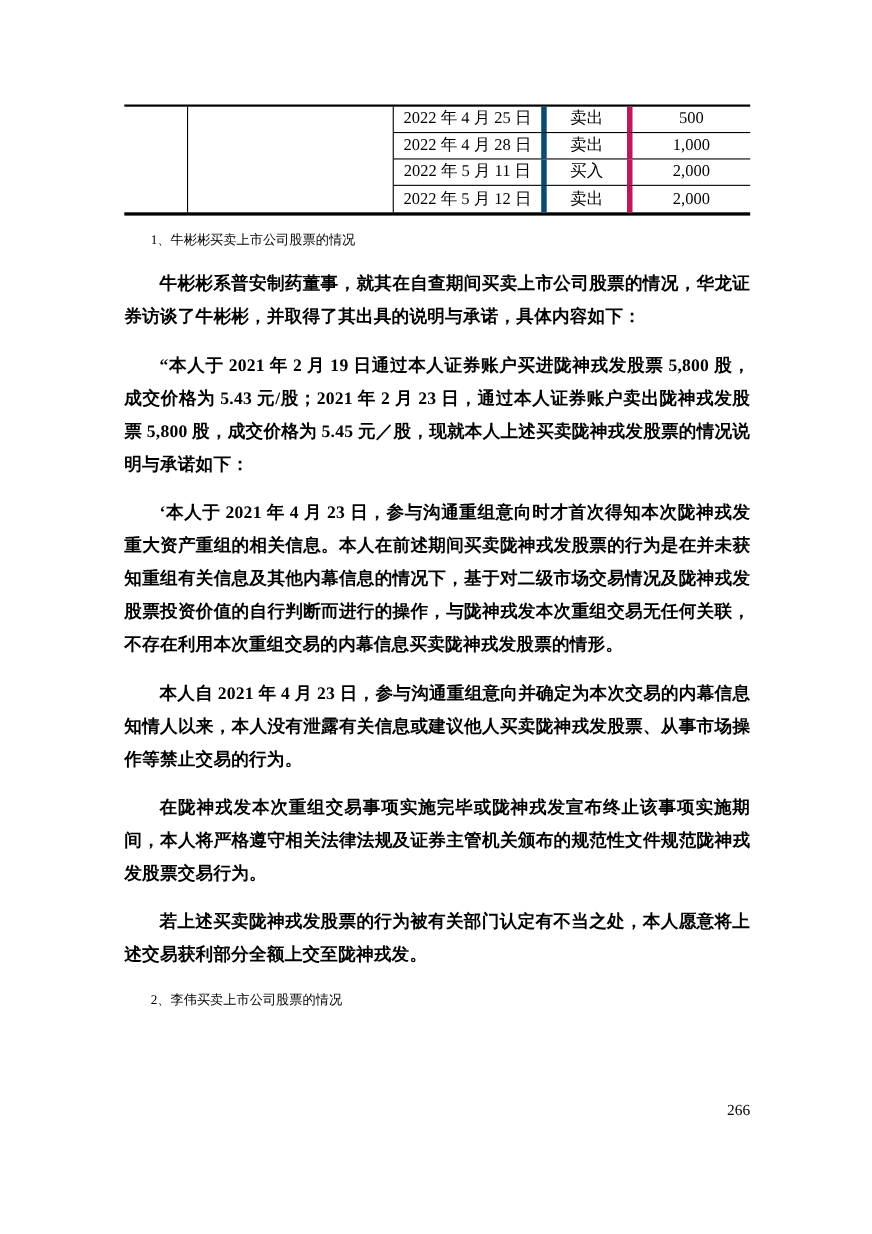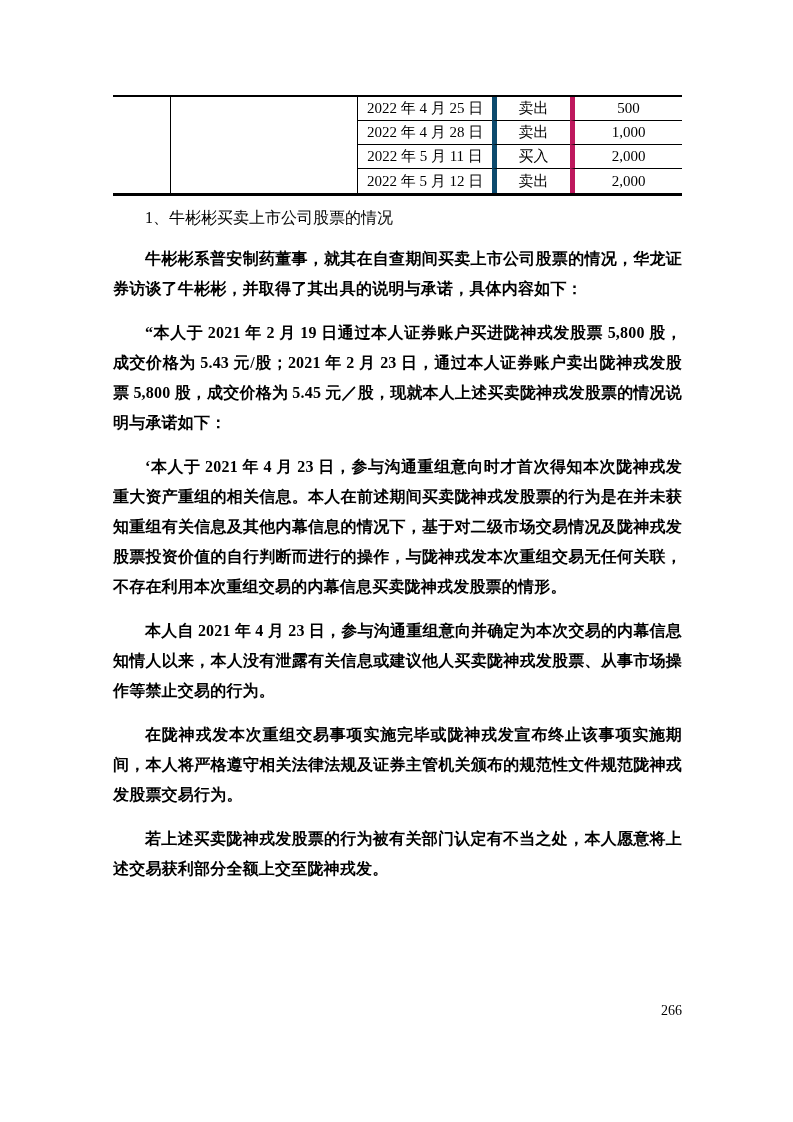--- a/index.html
+++ b/index.html
@@ -64,7 +64,7 @@
   }
   .section-heading {
     margin: 13px 0 0 0;
-    font-size: 16px;
+    font-size: 12px;
     font-weight: normal;
     line-height: 24px;
     text-indent: 2em;

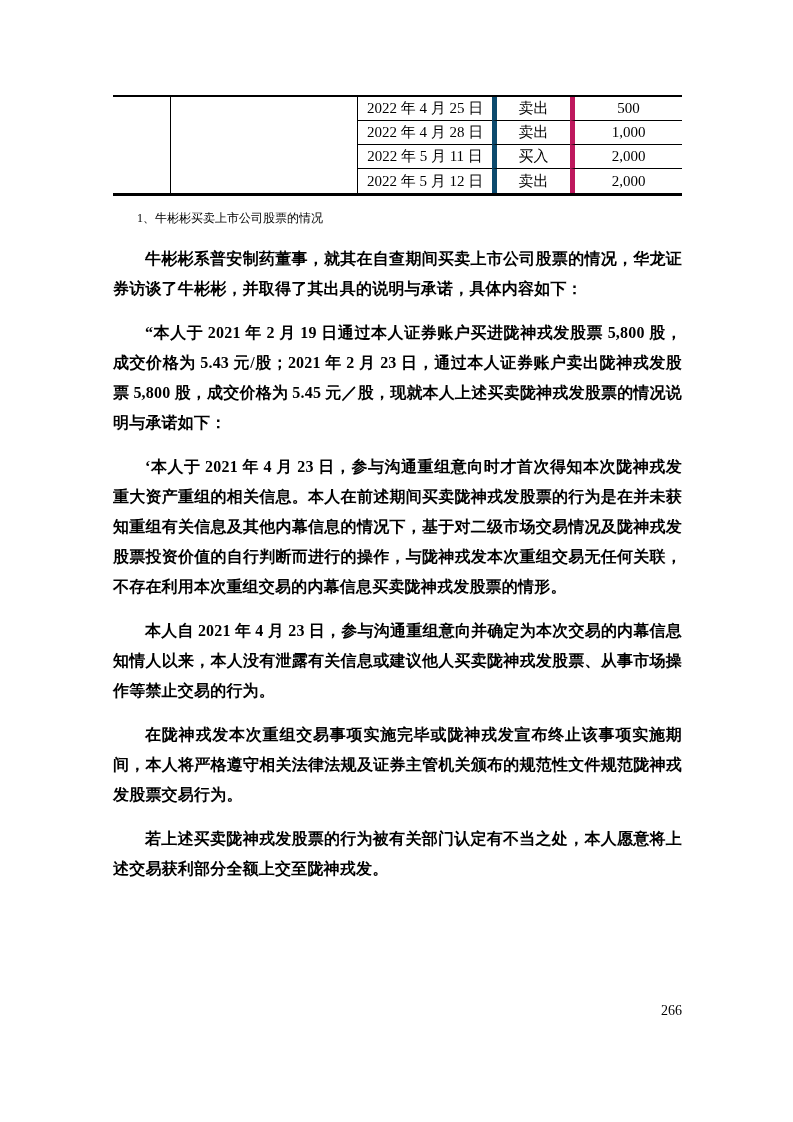--- a/index.html
+++ b/index.html
@@ -122,6 +122,7 @@
     <p>本人自 2021 年 4 月 23 日，参与沟通重组意向并确定为本次交易的内幕信息知情人以来，本人没有泄露有关信息或建议他人买卖陇神戎发股票、从事市场操作等禁止交易的行为。</p>
     <p>在陇神戎发本次重组交易事项实施完毕或陇神戎发宣布终止该事项实施期间，本人将严格遵守相关法律法规及证券主管机关颁布的规范性文件规范陇神戎发股票交易行为。</p>
     <p>若上述买卖陇神戎发股票的行为被有关部门认定有不当之处，本人愿意将上述交易获利部分全额上交至陇神戎发。</p>
+    <h3 class="section-heading">2、李伟买卖上市公司股票的情况</h3>
   </div>
 
   <div class="page-number">266</div>

